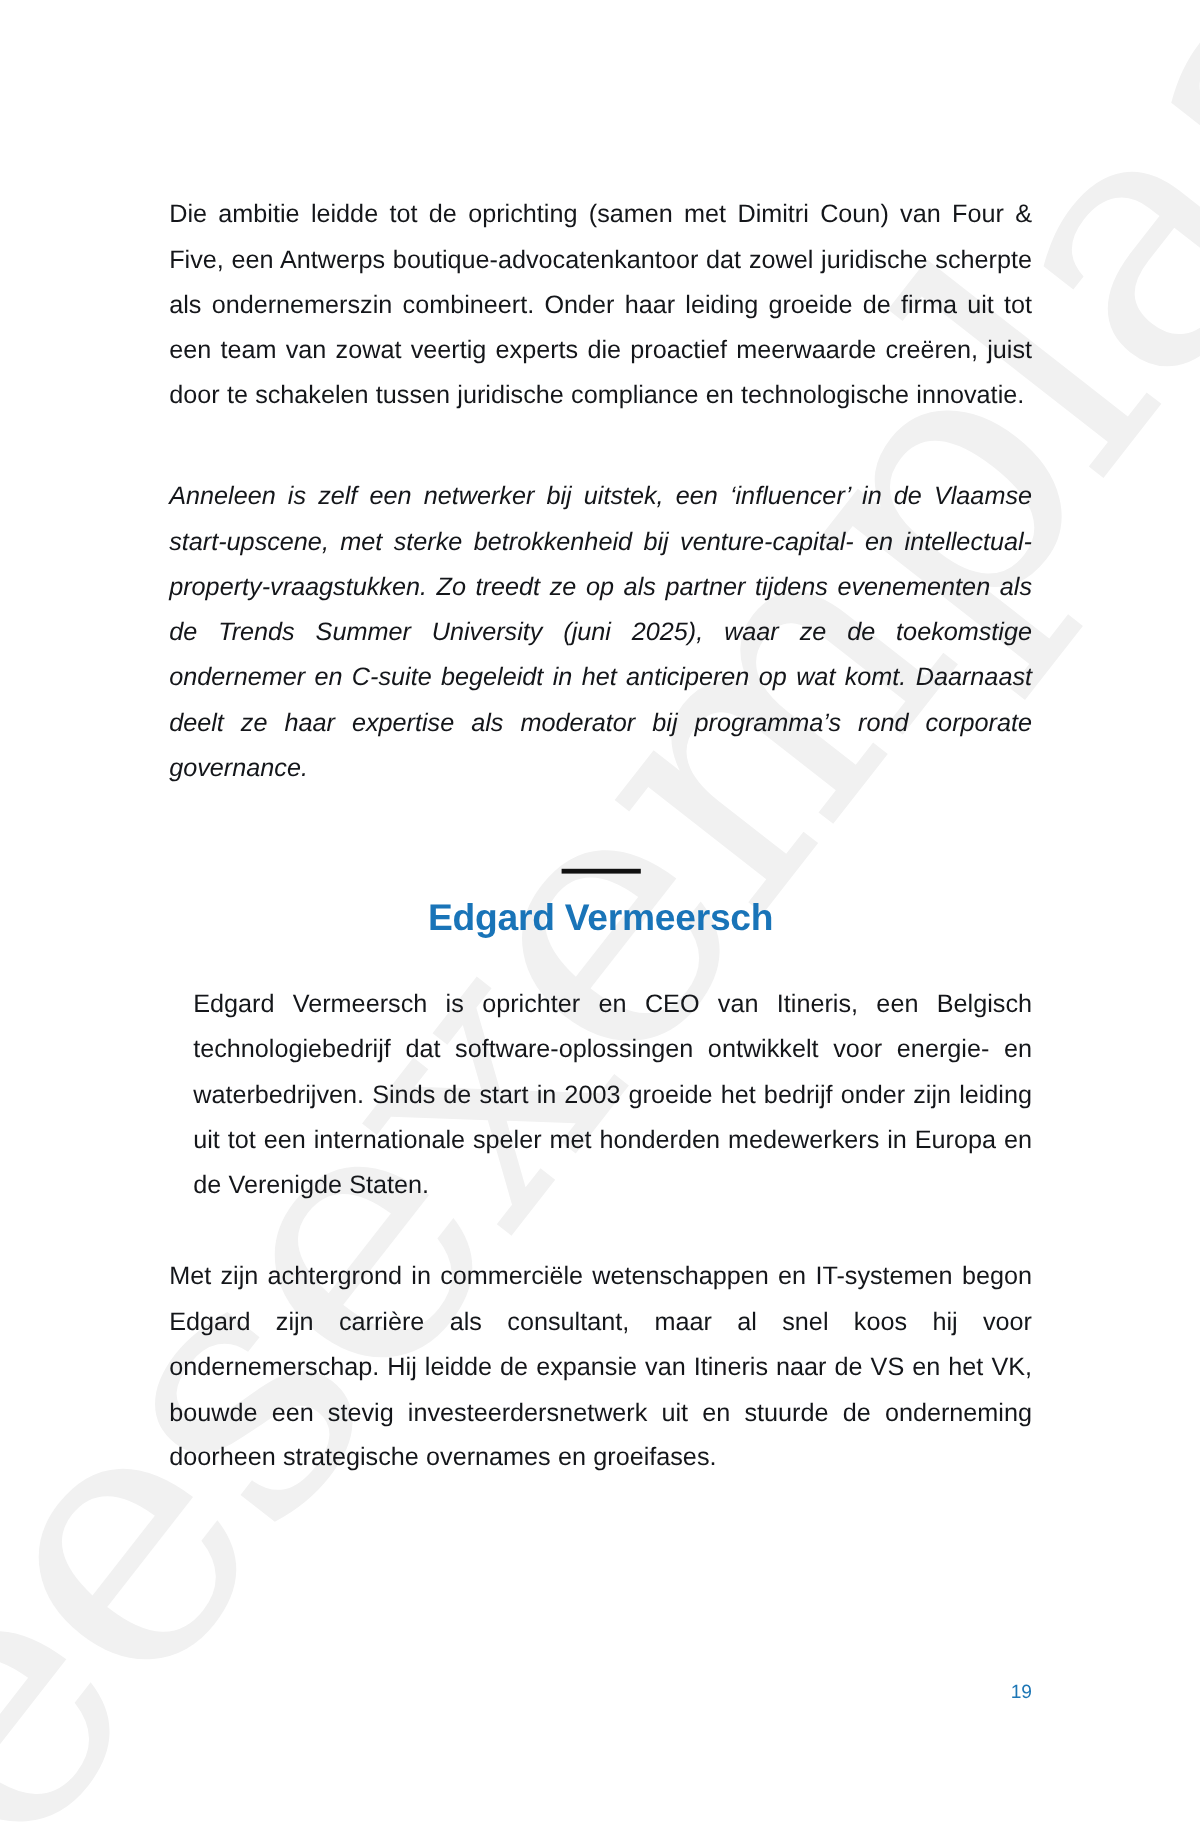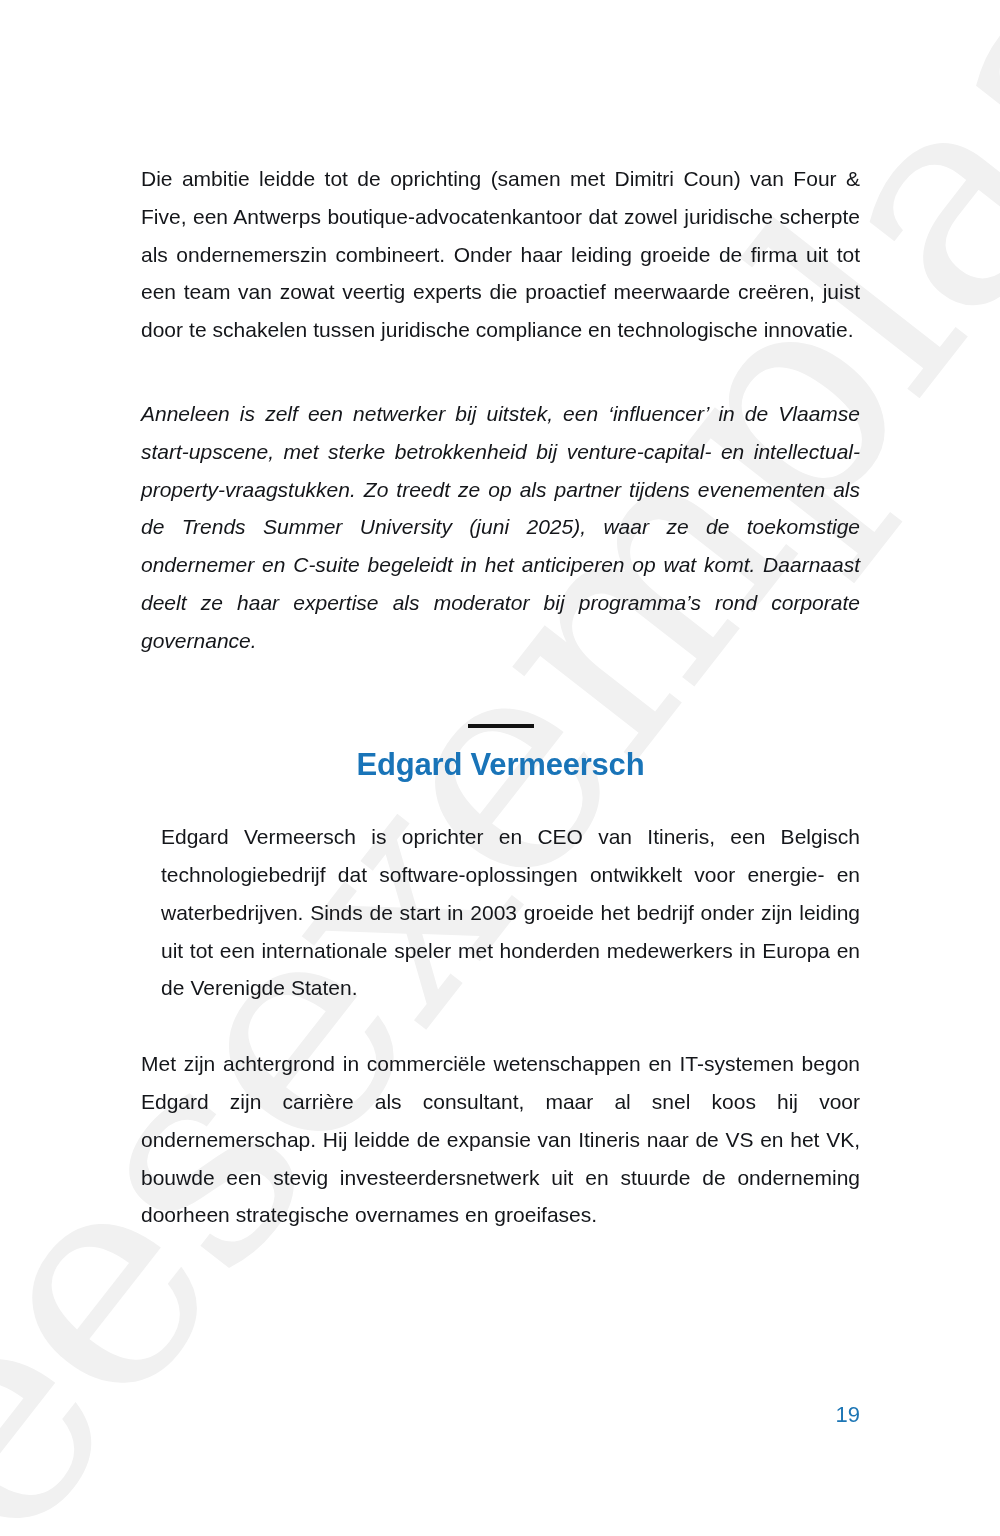--- a/index.html
+++ b/index.html
@@ -96,7 +96,7 @@
     z-index: 2;
   }
   .folio-num {
-    font-size: 22px;
+    font-size: 16px;
     color: #1d76b5;
     font-family: "Liberation Sans", sans-serif;
   }

